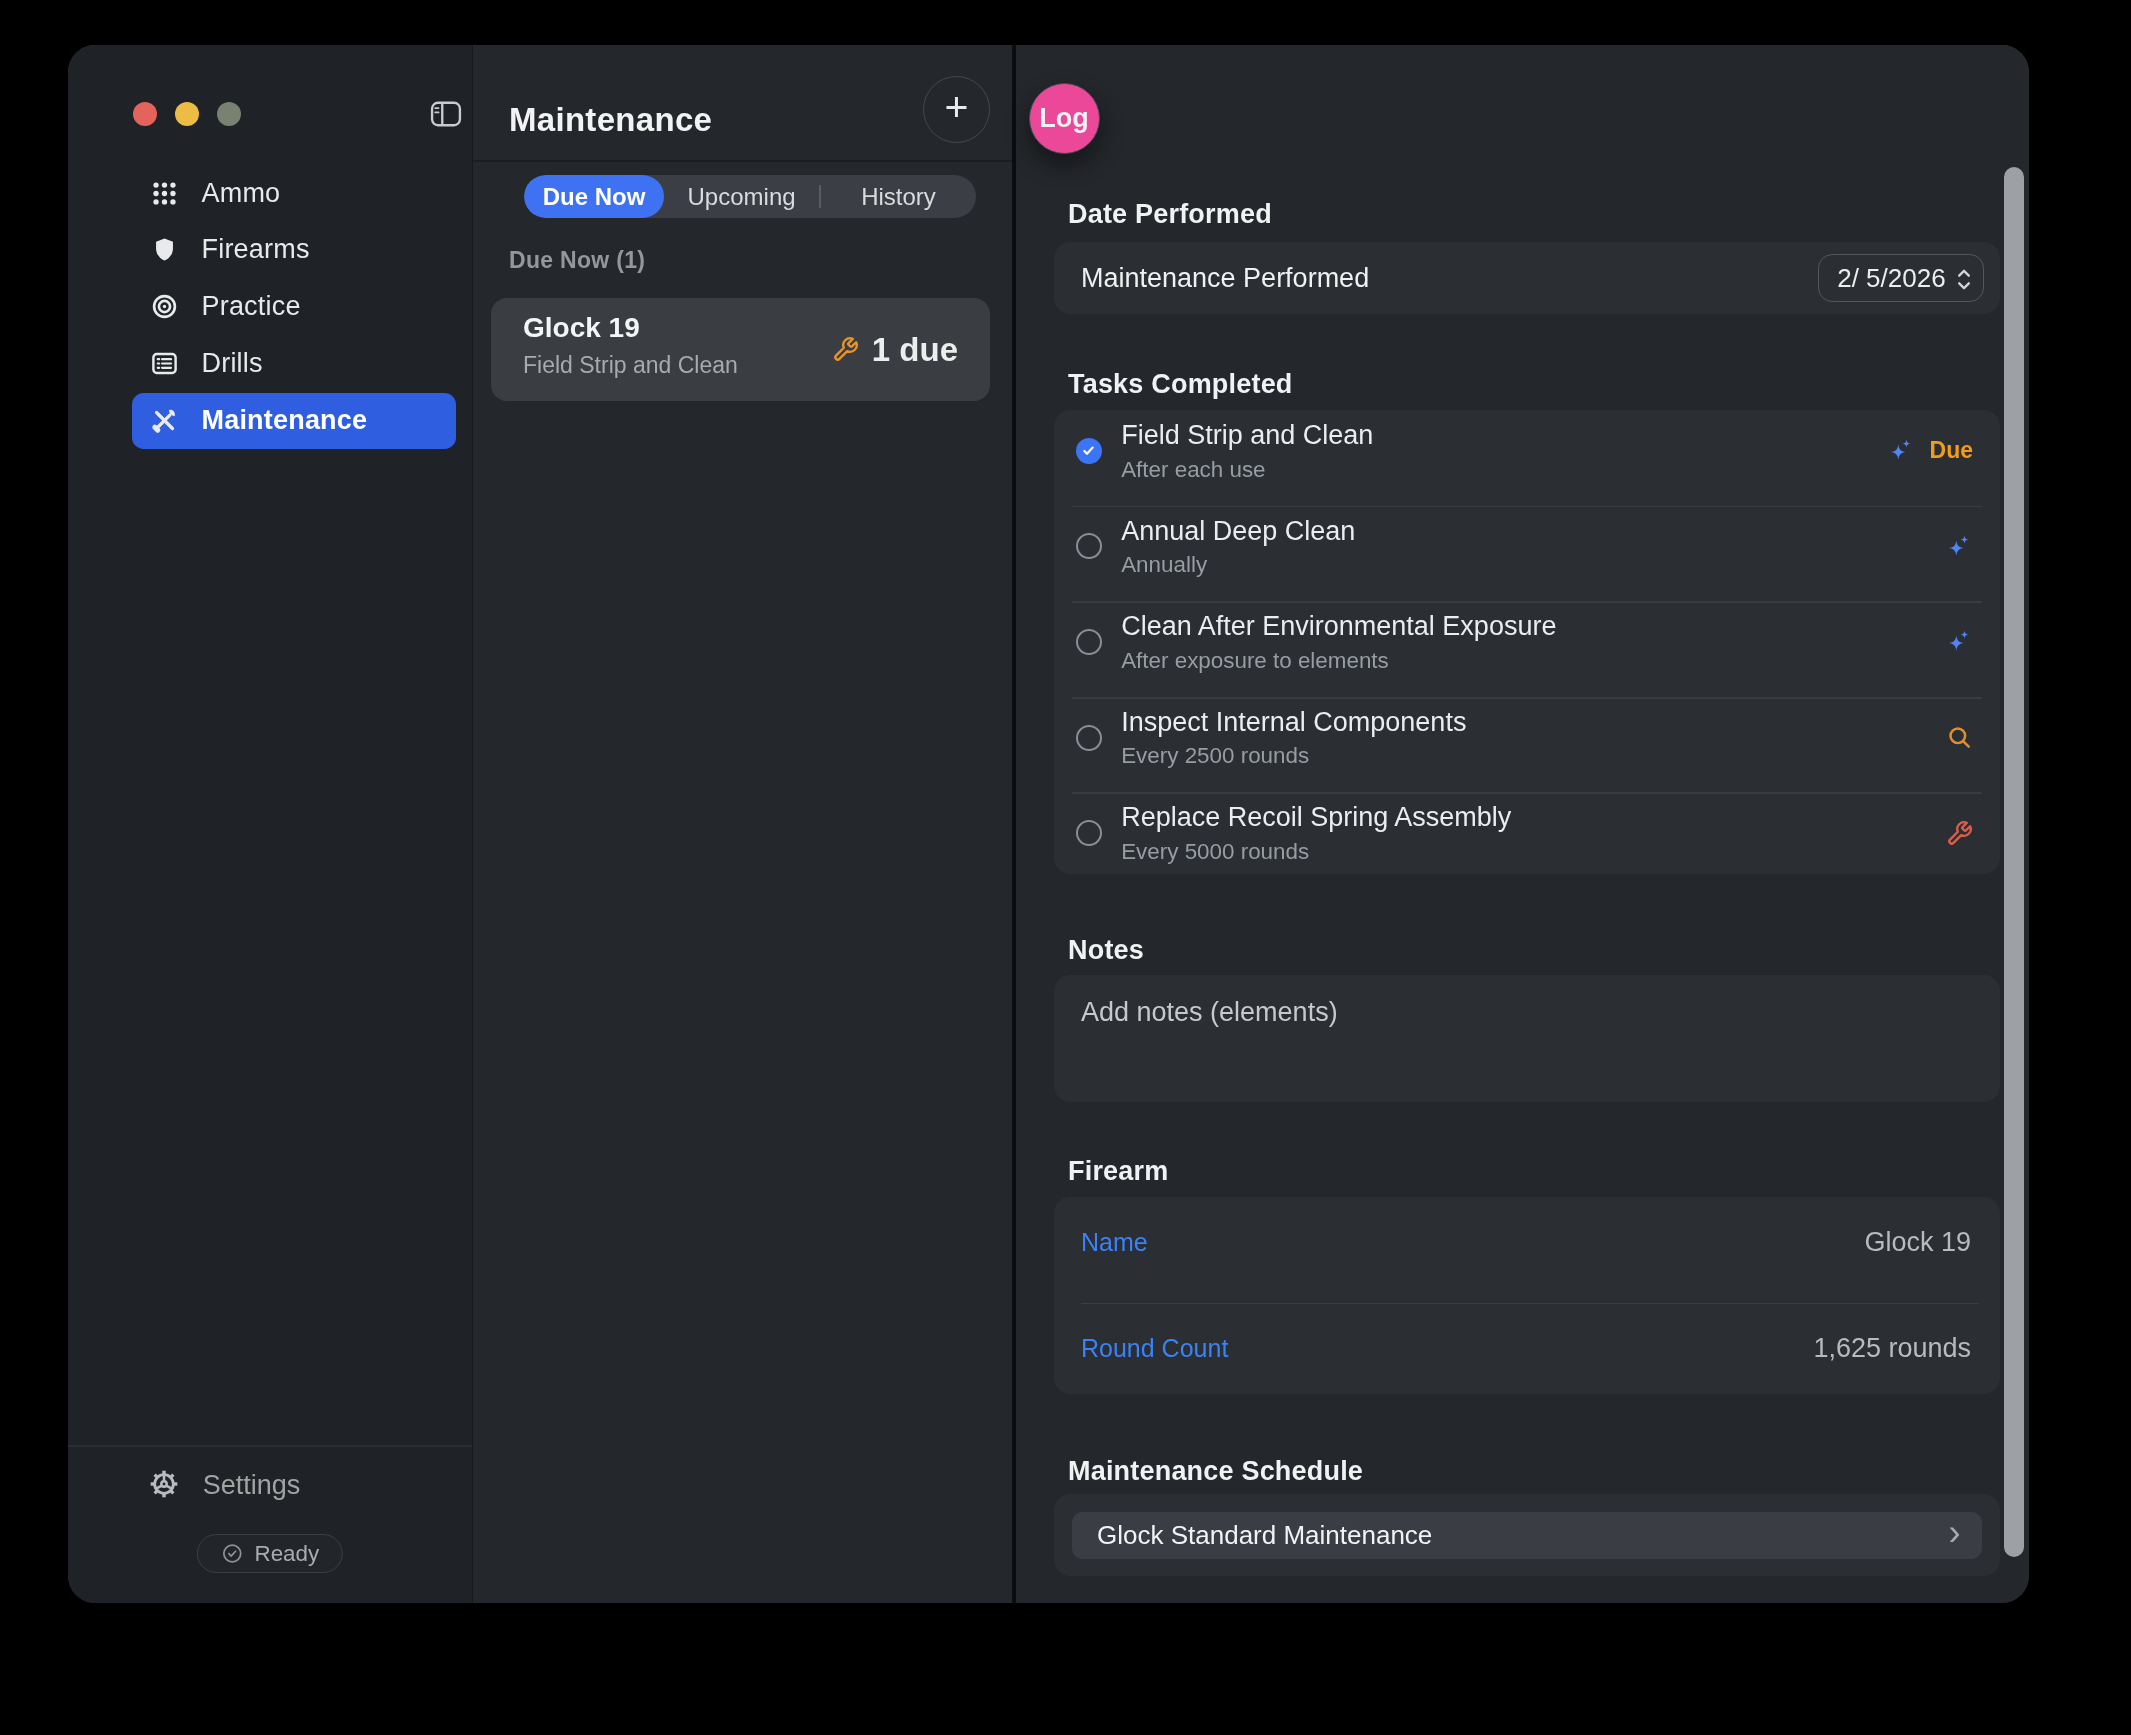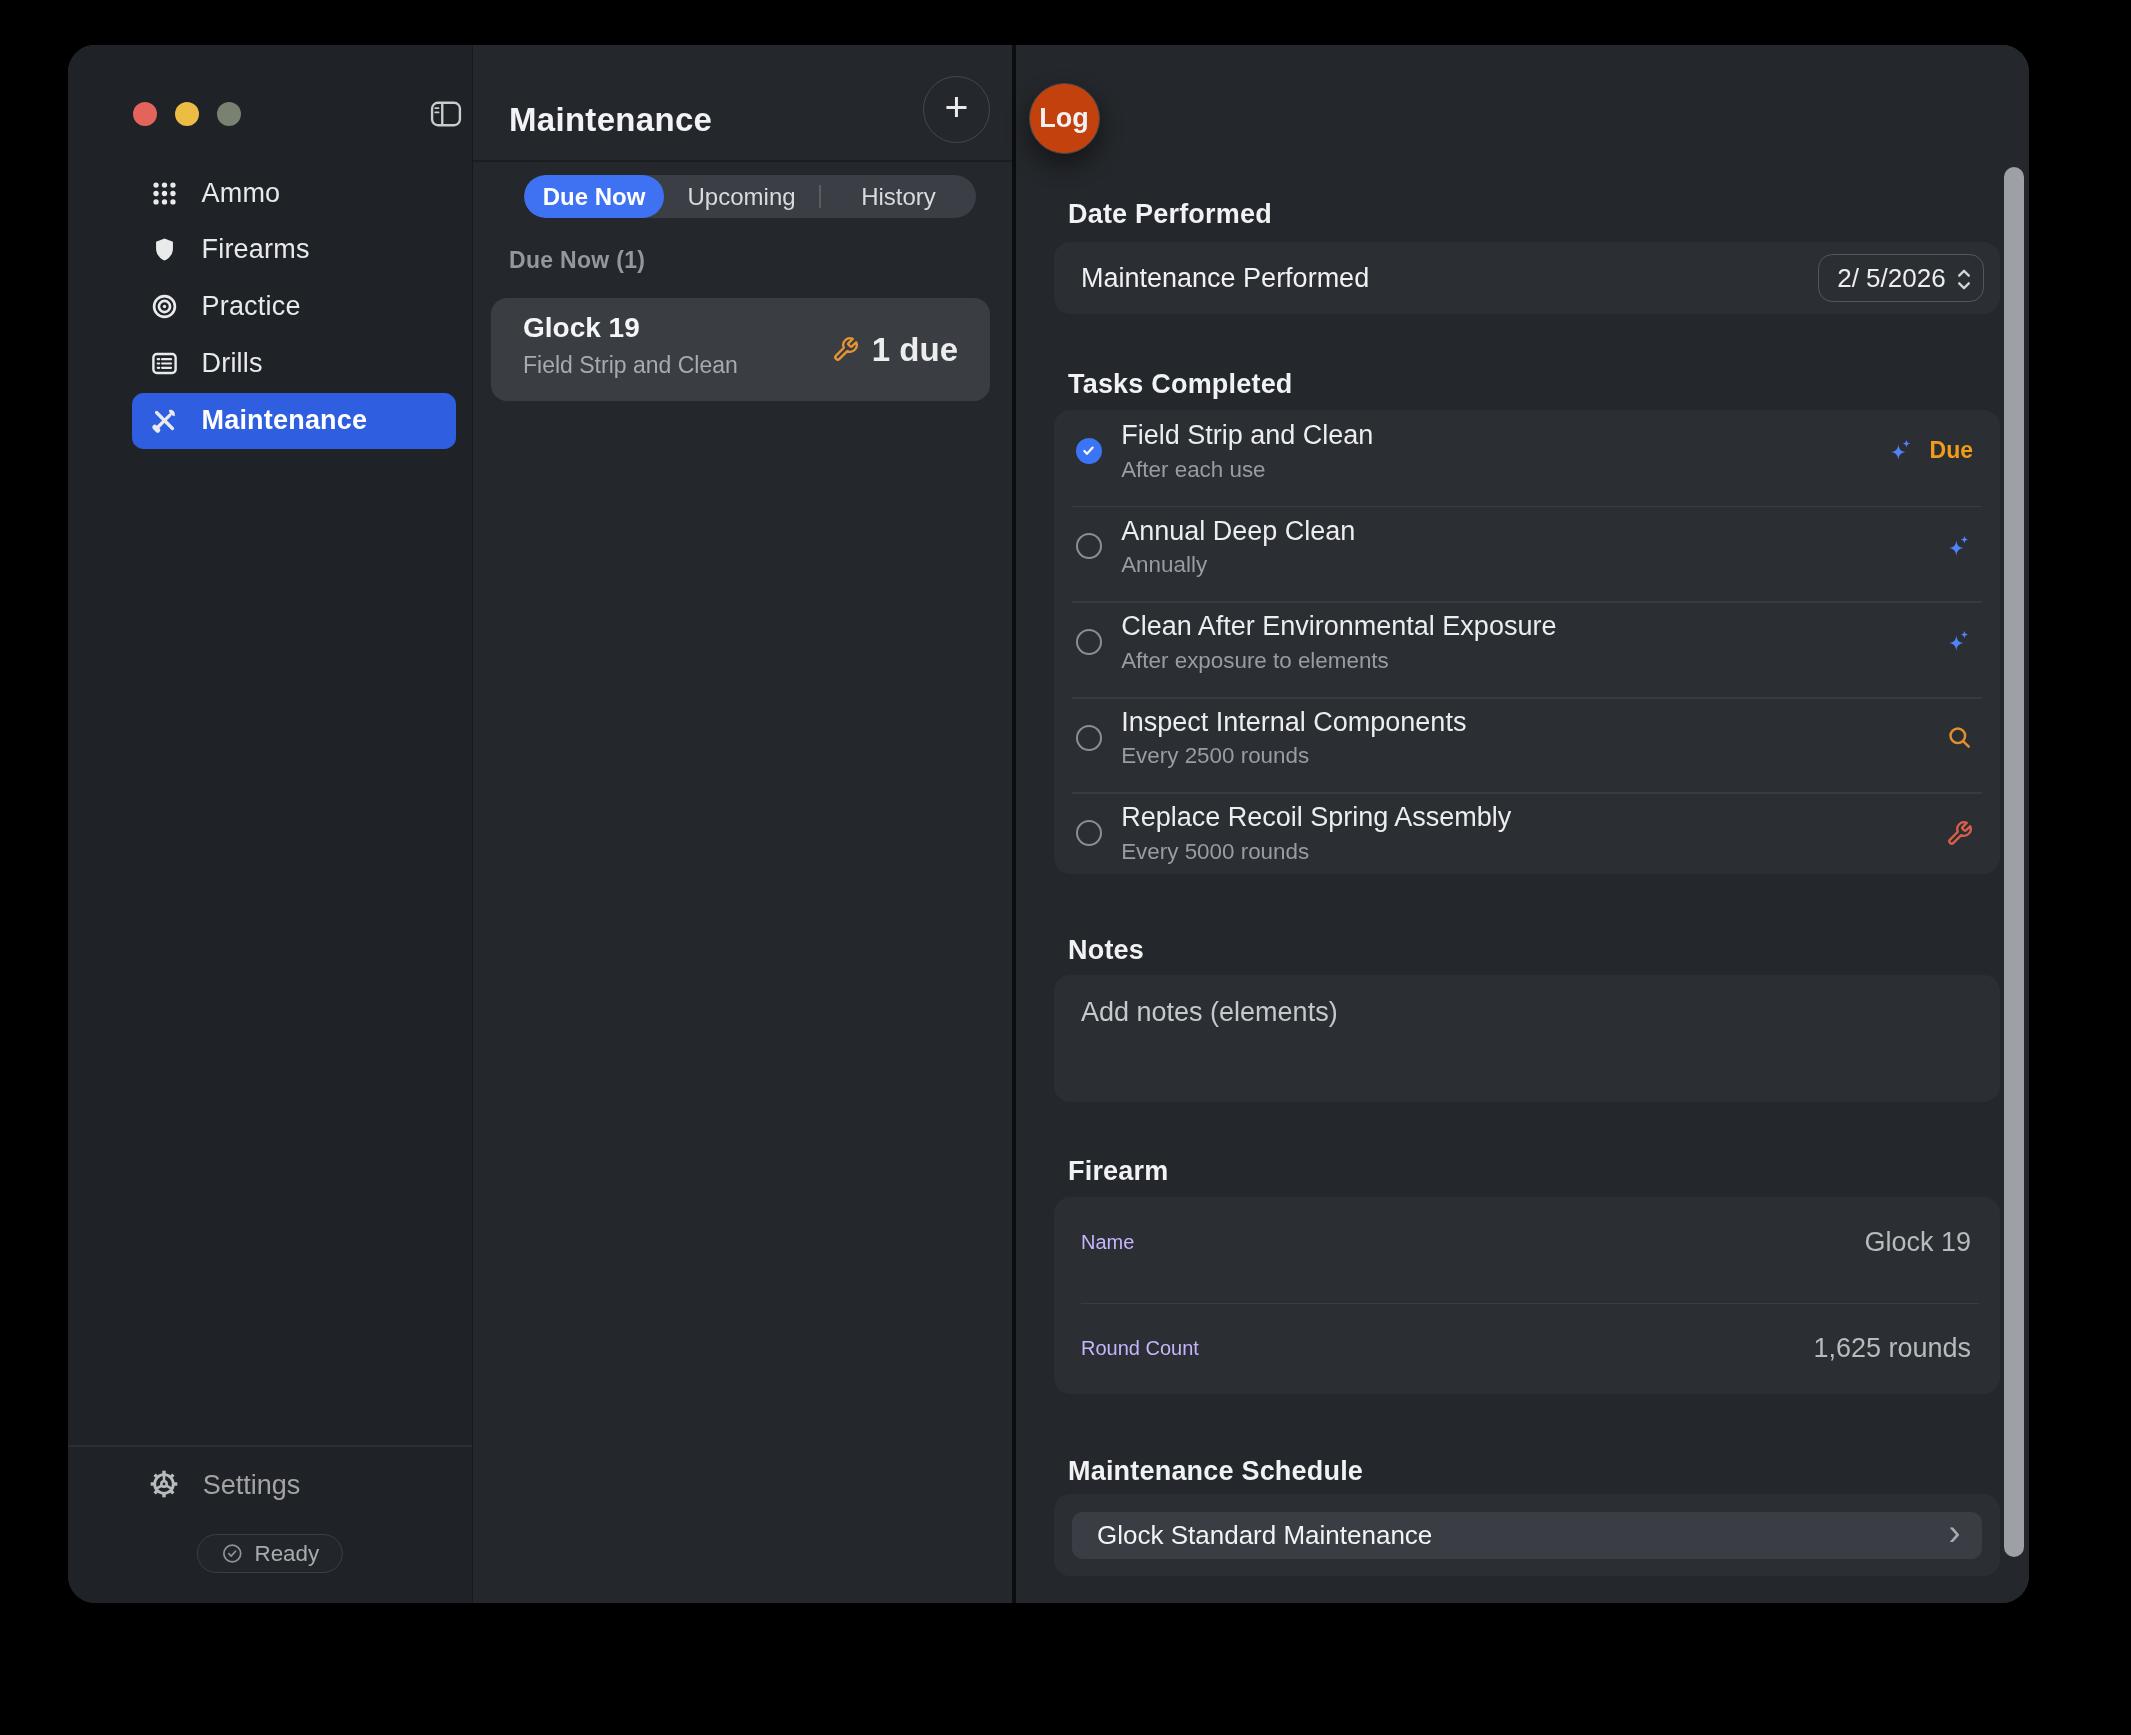--- a/index.html
+++ b/index.html
@@ -56,7 +56,7 @@
   .col-divider { position:absolute; left:944px; top:0; width:3.6px; height:100%; background:#0c0d0f; }
   .detail { position:absolute; left:948px; top:0; width:1014px; height:100%; background:#24272b; }
   .log-btn { position:absolute; left:12.5px; top:38px; width:71px; height:71px; border-radius:50%;
-    border:1.8px solid #45494e; background:#c2410c; color:#f0f1f3; font-size:27px; font-weight:600;
+    border:1.8px solid #45494e; background:#ec4899; color:#f0f1f3; font-size:27px; font-weight:600;
     display:flex; align-items:center; justify-content:center; box-shadow:0 10.7px 23px rgba(0,0,0,.45); }
   .section-h { position:absolute; left:52px; font-size:27px; font-weight:700; color:#f1f2f4; letter-spacing:0.2px; }
   .card { position:absolute; left:38px; width:946px; background:#2b2e33; border-radius:16px;gap:14px; }

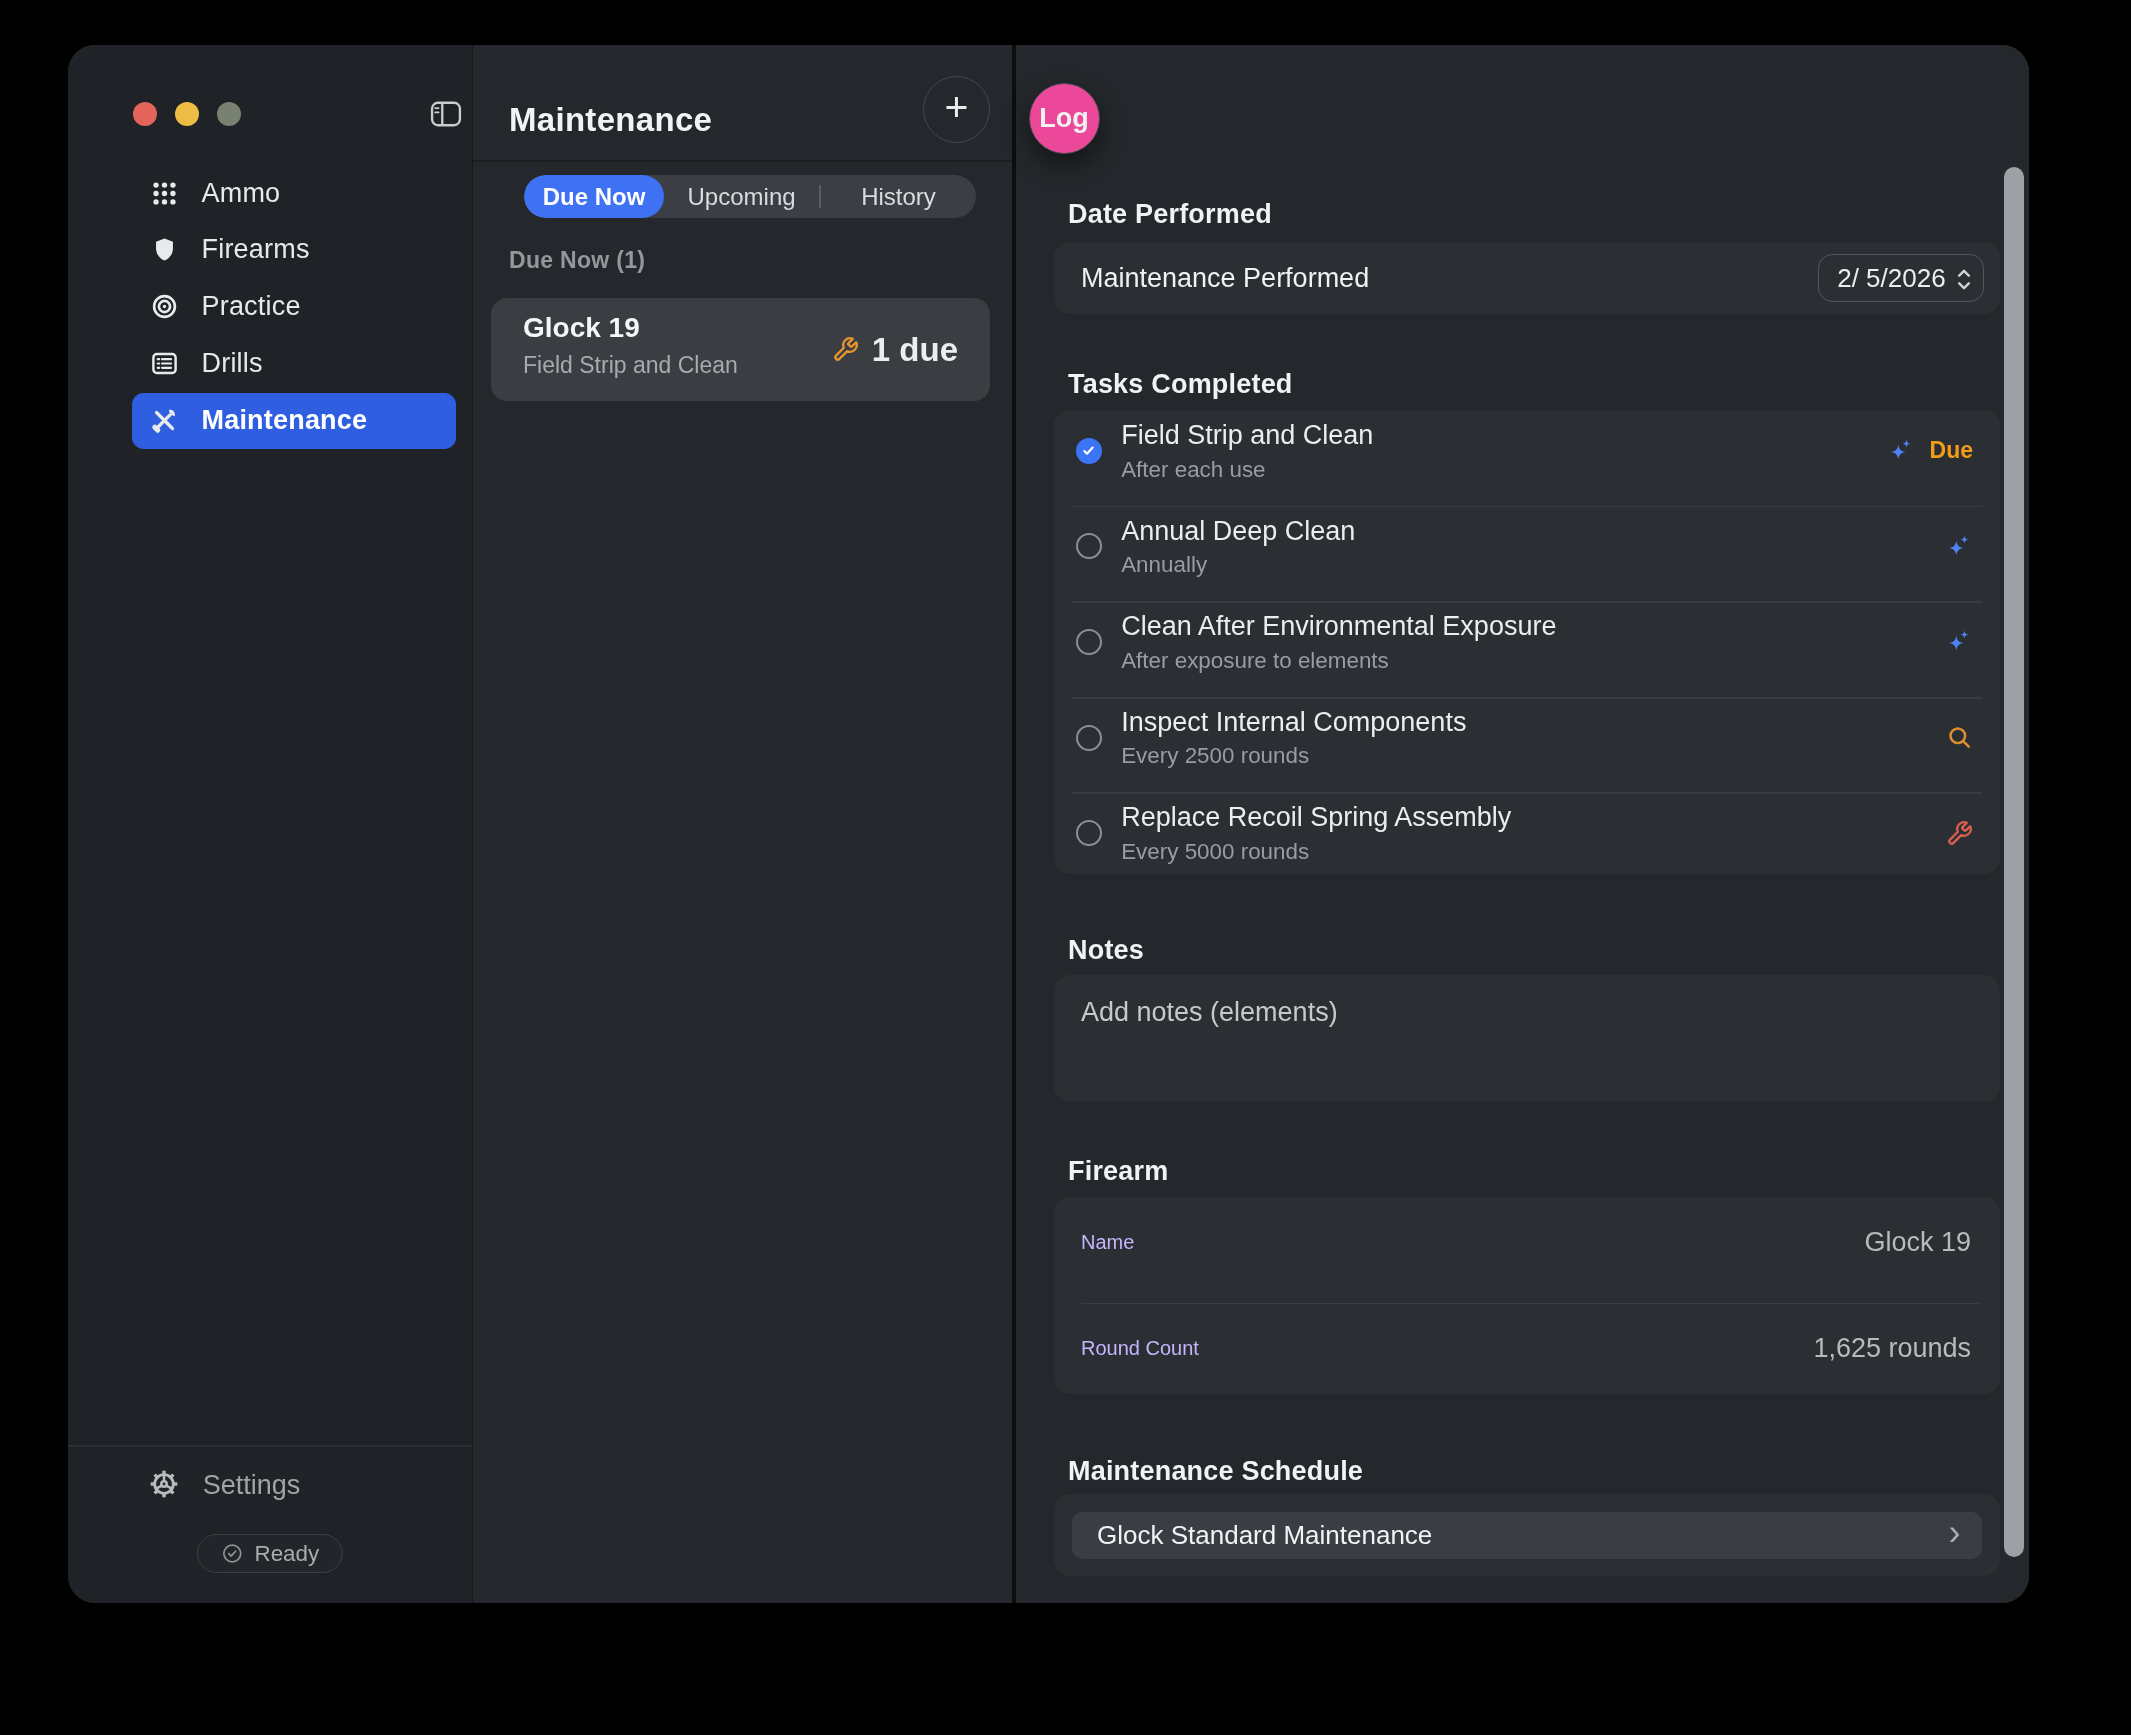--- a/index.html
+++ b/index.html
@@ -89,7 +89,7 @@
   .card-firearm { top:1152px; height:197px; display:flex; flex-direction:column; }
   .f-row { flex:1; display:flex; align-items:center; padding:0 29px 0 27px; position:relative; }
   .f-row:not(:first-child)::before { content:""; position:absolute; top:0; left:27px; right:21.5px; height:1.8px; background:#3a3e43; }
-  .f-label { flex:1; font-size:20px; color:#c4b5fd; }
+  .f-label { flex:1; font-size:25px; color:#3b82f6; }
   .f-value { font-size:27px; color:#b8bbbe; }
 
   .card-sched { top:1449px; height:82px; padding:18px; }

